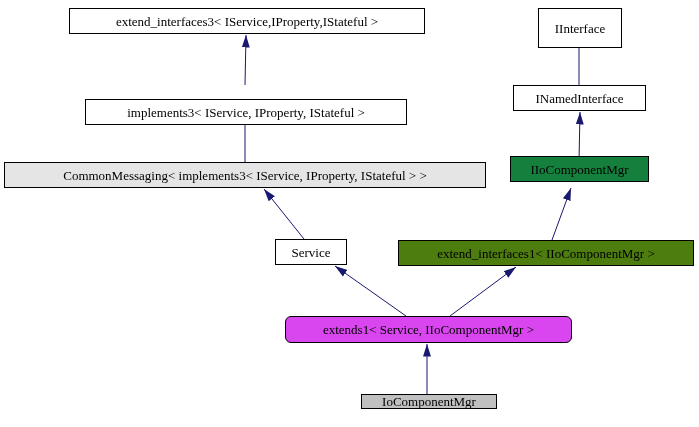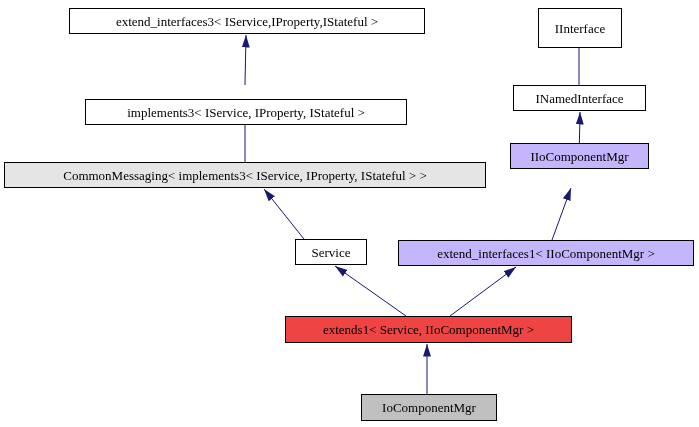--- a/index.html
+++ b/index.html
@@ -74,7 +74,7 @@
       <div class="node current" style="left: 361px; top: 394px; width: 136px; height: 27px; border-color: rgb(0, 0, 0); background: rgb(192, 192, 192);">IoComponentMgr</div>
       <div class="node" style="left: 538px; top: 8px; width: 84px; height: 40px; border-color: rgb(0, 0, 0); background: rgb(255, 255, 255);">IInterface</div>
       <div class="node" style="left: 513px; top: 85px; width: 133px; height: 26px; border-color: rgb(0, 0, 0); background: rgb(255, 255, 255);">INamedInterface</div>
-      <div class="node" style="left: 510px; top: 143px; width: 139px; height: 26px; border-color: rgb(0, 0, 0); background: #c4b5fd;">IIoComponentMgr</div>
+      <div class="node" style="left: 510px; top: 156px; width: 139px; height: 26px; border-color: rgb(0, 0, 0); background: #15803d;">IIoComponentMgr</div>
     </div>
 </div>
 

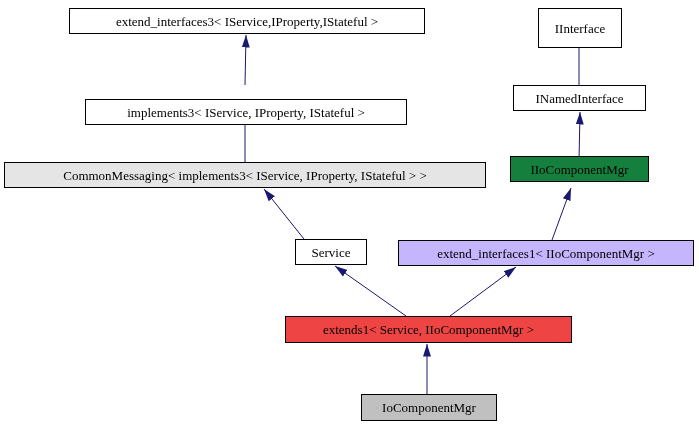--- a/index.html
+++ b/index.html
@@ -68,7 +68,7 @@
       <div class="node" style="left: 69px; top: 8px; width: 356px; height: 26px; border-color: rgb(0, 0, 0); background: rgb(255, 255, 255);">extend_interfaces3&lt; IService,IProperty,IStateful &gt;</div>
       <div class="node" style="left: 85px; top: 99px; width: 322px; height: 26px; border-color: rgb(0, 0, 0); background: rgb(255, 255, 255);">implements3&lt; IService, IProperty, IStateful &gt;</div>
       <div class="node" style="left: 4px; top: 162px; width: 482px; height: 26px; border-color: rgb(0, 0, 0); background: #e5e5e5;">CommonMessaging&lt; implements3&lt; IService, IProperty, IStateful &gt; &gt;</div>
-      <div class="node" style="left: 275px; top: 239px; width: 72px; height: 26px; border-color: rgb(0, 0, 0); background: rgb(255, 255, 255); margin-left: 20px;">Service</div>
+      <div class="node" style="left: 275px; top: 239px; width: 72px; height: 26px; border-color: rgb(0, 0, 0); background: rgb(255, 255, 255);">Service</div>
       <div class="node" style="left: 398px; top: 240px; width: 296px; height: 26px; border-color: rgb(0, 0, 0); background: #c4b5fd;">extend_interfaces1&lt; IIoComponentMgr &gt;</div>
       <div class="node" style="left: 285px; top: 316px; width: 287px; height: 27px; border-color: rgb(0, 0, 0); background: #ef4444;">extends1&lt; Service, IIoComponentMgr &gt;</div>
       <div class="node current" style="left: 361px; top: 394px; width: 136px; height: 27px; border-color: rgb(0, 0, 0); background: rgb(192, 192, 192);">IoComponentMgr</div>

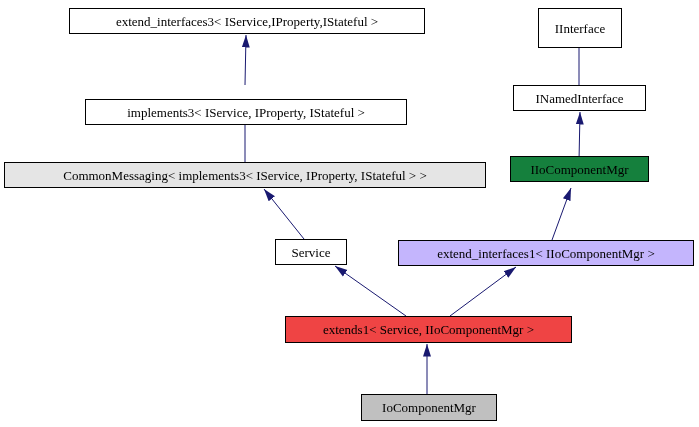--- a/index.html
+++ b/index.html
@@ -69,7 +69,7 @@
       <div class="node" style="left: 85px; top: 99px; width: 322px; height: 26px; border-color: rgb(0, 0, 0); background: rgb(255, 255, 255);">implements3&lt; IService, IProperty, IStateful &gt;</div>
       <div class="node" style="left: 4px; top: 162px; width: 482px; height: 26px; border-color: rgb(0, 0, 0); background: #e5e5e5;">CommonMessaging&lt; implements3&lt; IService, IProperty, IStateful &gt; &gt;</div>
       <div class="node" style="left: 275px; top: 239px; width: 72px; height: 26px; border-color: rgb(0, 0, 0); background: rgb(255, 255, 255);">Service</div>
-      <div class="node" style="left: 398px; top: 240px; width: 296px; height: 26px; border-color: rgb(0, 0, 0); background: #c4b5fd;">extend_interfaces1&lt; IIoComponentMgr &gt;</div>
+      <div class="node" style="left: 398px; top: 240px; width: 296px; height: 26px; border-color: rgb(0, 0, 0); background: #4d7c0f;">extend_interfaces1&lt; IIoComponentMgr &gt;</div>
       <div class="node" style="left: 285px; top: 316px; width: 287px; height: 27px; border-color: rgb(0, 0, 0); background: #ef4444;">extends1&lt; Service, IIoComponentMgr &gt;</div>
       <div class="node current" style="left: 361px; top: 394px; width: 136px; height: 27px; border-color: rgb(0, 0, 0); background: rgb(192, 192, 192);">IoComponentMgr</div>
       <div class="node" style="left: 538px; top: 8px; width: 84px; height: 40px; border-color: rgb(0, 0, 0); background: rgb(255, 255, 255);">IInterface</div>

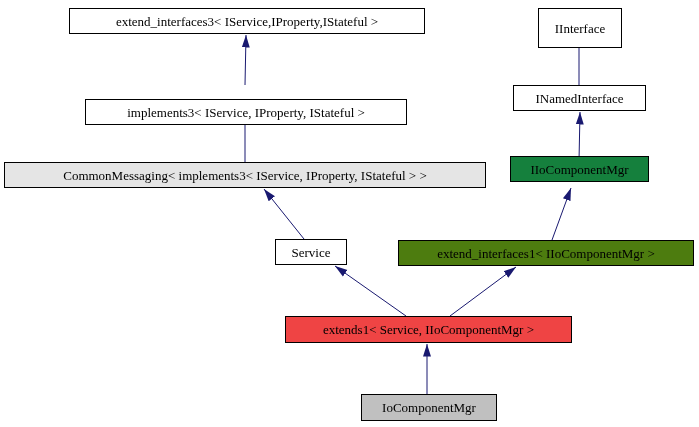--- a/index.html
+++ b/index.html
@@ -70,7 +70,7 @@
       <div class="node" style="left: 4px; top: 162px; width: 482px; height: 26px; border-color: rgb(0, 0, 0); background: #e5e5e5;">CommonMessaging&lt; implements3&lt; IService, IProperty, IStateful &gt; &gt;</div>
       <div class="node" style="left: 275px; top: 239px; width: 72px; height: 26px; border-color: rgb(0, 0, 0); background: rgb(255, 255, 255);">Service</div>
       <div class="node" style="left: 398px; top: 240px; width: 296px; height: 26px; border-color: rgb(0, 0, 0); background: #4d7c0f;">extend_interfaces1&lt; IIoComponentMgr &gt;</div>
-      <div class="node" style="left: 285px; top: 316px; width: 287px; height: 27px; border-color: rgb(0, 0, 0); background: #ef4444;">extends1&lt; Service, IIoComponentMgr &gt;</div>
+      <div class="node" style="left: 285px; top: 316px; width: 287px; height: 27px; border-color: rgb(0, 0, 0); background: #d946ef; border-radius: 6px;">extends1&lt; Service, IIoComponentMgr &gt;</div>
       <div class="node current" style="left: 361px; top: 394px; width: 136px; height: 27px; border-color: rgb(0, 0, 0); background: rgb(192, 192, 192);">IoComponentMgr</div>
       <div class="node" style="left: 538px; top: 8px; width: 84px; height: 40px; border-color: rgb(0, 0, 0); background: rgb(255, 255, 255);">IInterface</div>
       <div class="node" style="left: 513px; top: 85px; width: 133px; height: 26px; border-color: rgb(0, 0, 0); background: rgb(255, 255, 255);">INamedInterface</div>

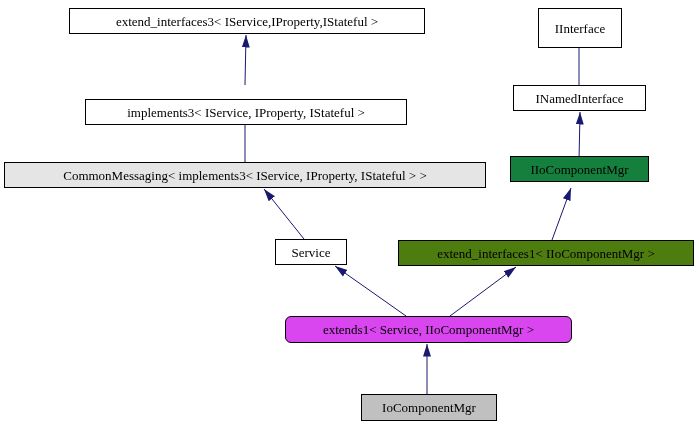--- a/index.html
+++ b/index.html
@@ -71,7 +71,7 @@
       <div class="node" style="left: 275px; top: 239px; width: 72px; height: 26px; border-color: rgb(0, 0, 0); background: rgb(255, 255, 255);">Service</div>
       <div class="node" style="left: 398px; top: 240px; width: 296px; height: 26px; border-color: rgb(0, 0, 0); background: #4d7c0f;">extend_interfaces1&lt; IIoComponentMgr &gt;</div>
       <div class="node" style="left: 285px; top: 316px; width: 287px; height: 27px; border-color: rgb(0, 0, 0); background: #d946ef; border-radius: 6px;">extends1&lt; Service, IIoComponentMgr &gt;</div>
-      <div class="node current" style="left: 361px; top: 394px; width: 136px; height: 27px; border-color: rgb(0, 0, 0); background: rgb(192, 192, 192);">IoComponentMgr</div>
+      <div class="node current" style="left: 361px; top: 394px; width: 136px; height: 15px; border-color: rgb(0, 0, 0); background: rgb(192, 192, 192);">IoComponentMgr</div>
       <div class="node" style="left: 538px; top: 8px; width: 84px; height: 40px; border-color: rgb(0, 0, 0); background: rgb(255, 255, 255);">IInterface</div>
       <div class="node" style="left: 513px; top: 85px; width: 133px; height: 26px; border-color: rgb(0, 0, 0); background: rgb(255, 255, 255);">INamedInterface</div>
       <div class="node" style="left: 510px; top: 156px; width: 139px; height: 26px; border-color: rgb(0, 0, 0); background: #15803d;">IIoComponentMgr</div>

